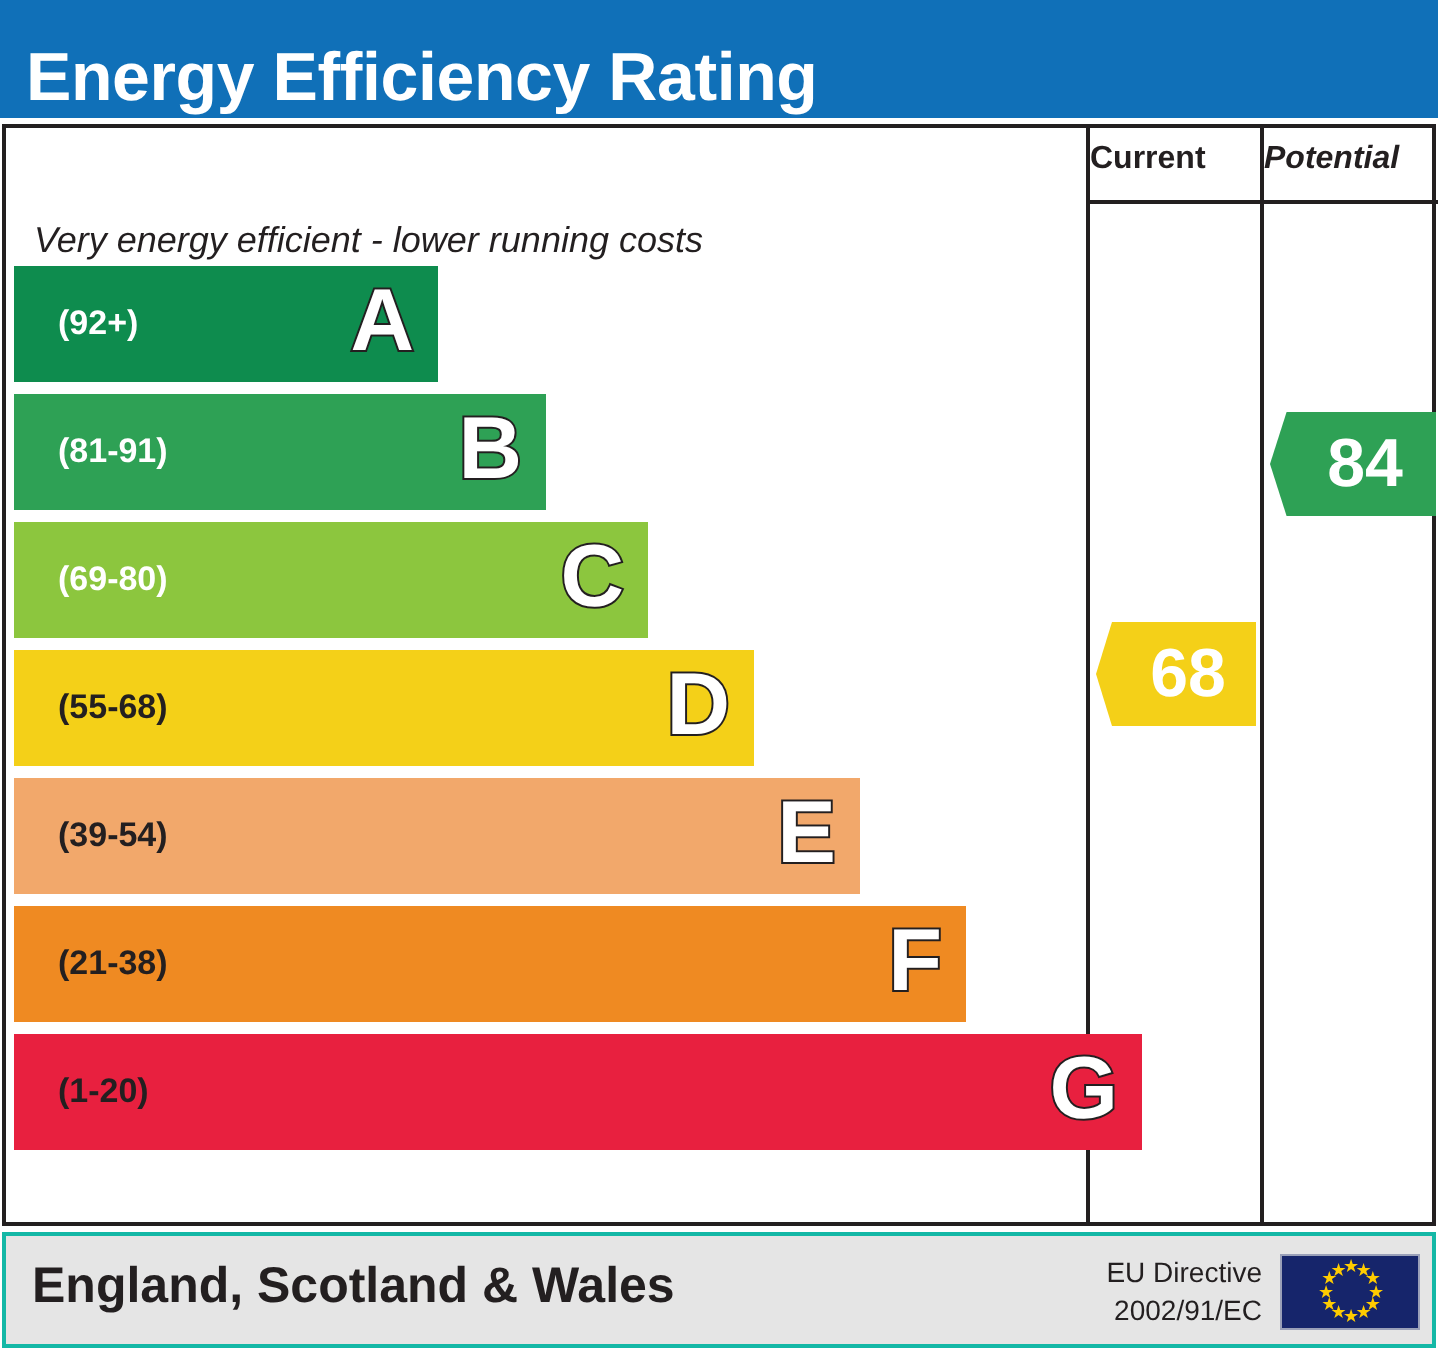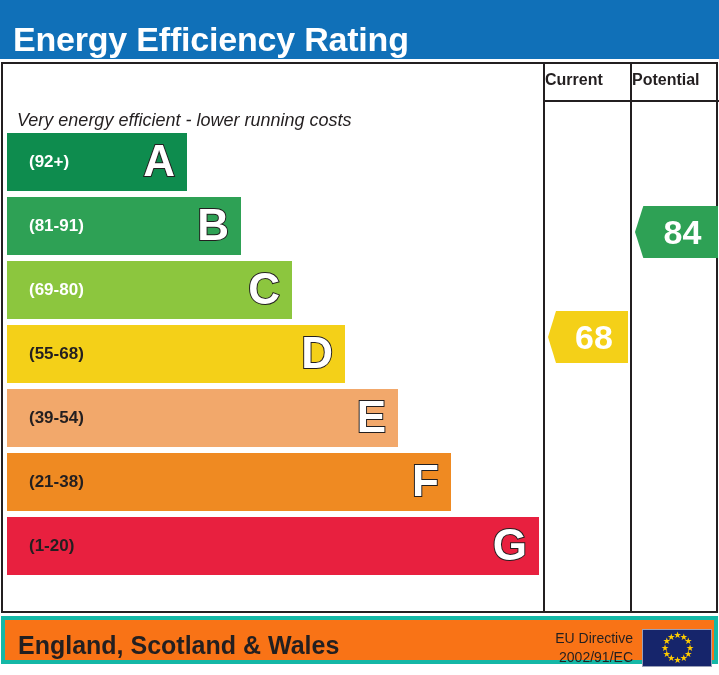--- a/index.html
+++ b/index.html
@@ -77,7 +77,7 @@
     color: #231f20;
   }
   .col-head.current { left: 542px; width: 85px; }
-  .col-head.potential { left: 629px; width: 86px; }
+  .col-head.potential { left: 629px; width: 86px; font-style: italic; }
 
   
   .caption {

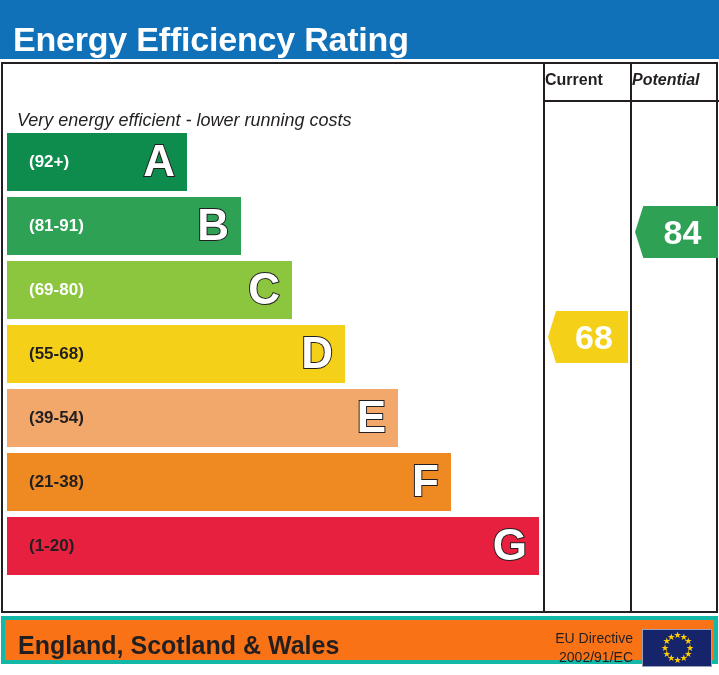--- a/index.html
+++ b/index.html
@@ -103,6 +103,7 @@
     position: absolute;
     left: 2px;
     height: 58px;
+    padding-left: 32px;
   }
   .band-range {
     position: absolute;

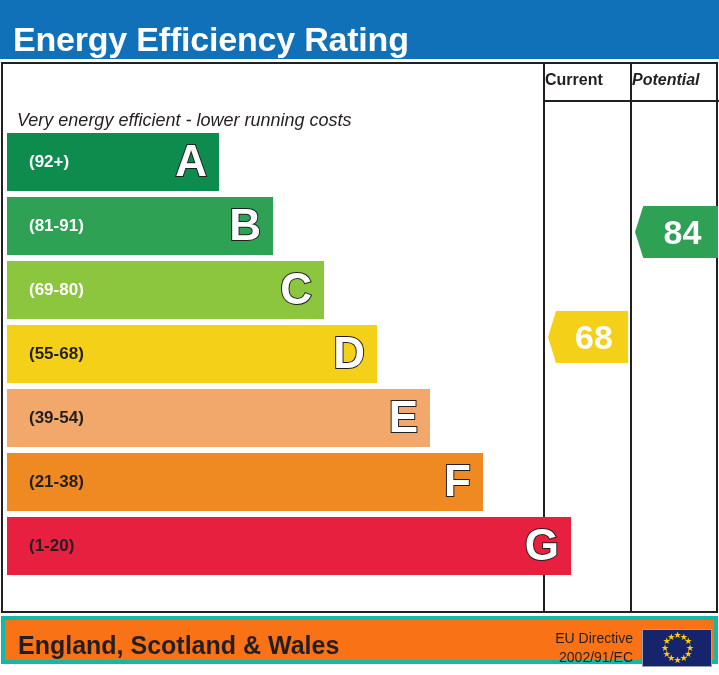--- a/index.html
+++ b/index.html
@@ -162,10 +162,10 @@
     left: 1px;
     top: 616px;
     width: 717px;
-    height: 48px;
-    border: 4px solid #14b8a6;
-    box-sizing: border-box;
-    background: #f97316;
+    height: 58px;
+    border: 2px solid #14b8a6;
+    box-sizing: border-box;
+    background: #e5e5e5;
   }
   .footer-region {
     position: absolute;

